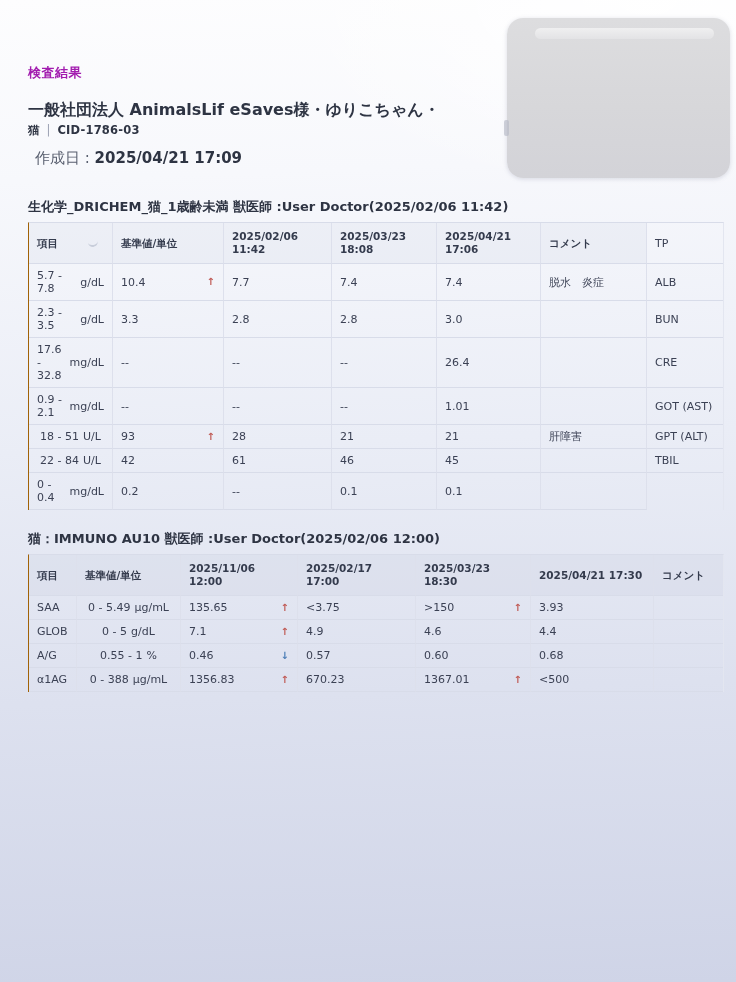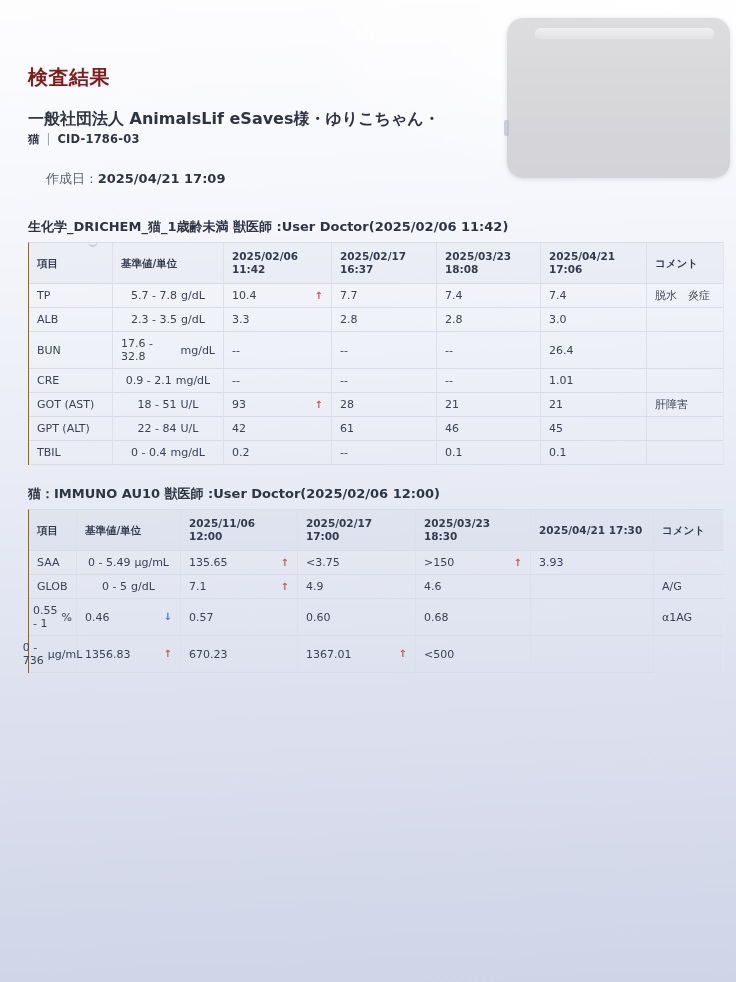--- a/index.html
+++ b/index.html
@@ -14,7 +14,7 @@
   .content{position:relative;padding:64px 14px 0 28px;}
 
   
-  .title{font-size:20px;font-weight:bold;color:#7f1d1d;margin:0 0 17px;letter-spacing:.5px;}
+  .title{font-size:13px;font-weight:bold;color:#a21caf;margin:0 0 17px;letter-spacing:.5px;}
   .client{font-size:16px;font-weight:bold;color:#2e3443;margin:0;line-height:21px;}
   .subject-line{font-size:11.5px;margin:0;line-height:21px;color:#2e3443;}
   .subject{font-weight:bold;}

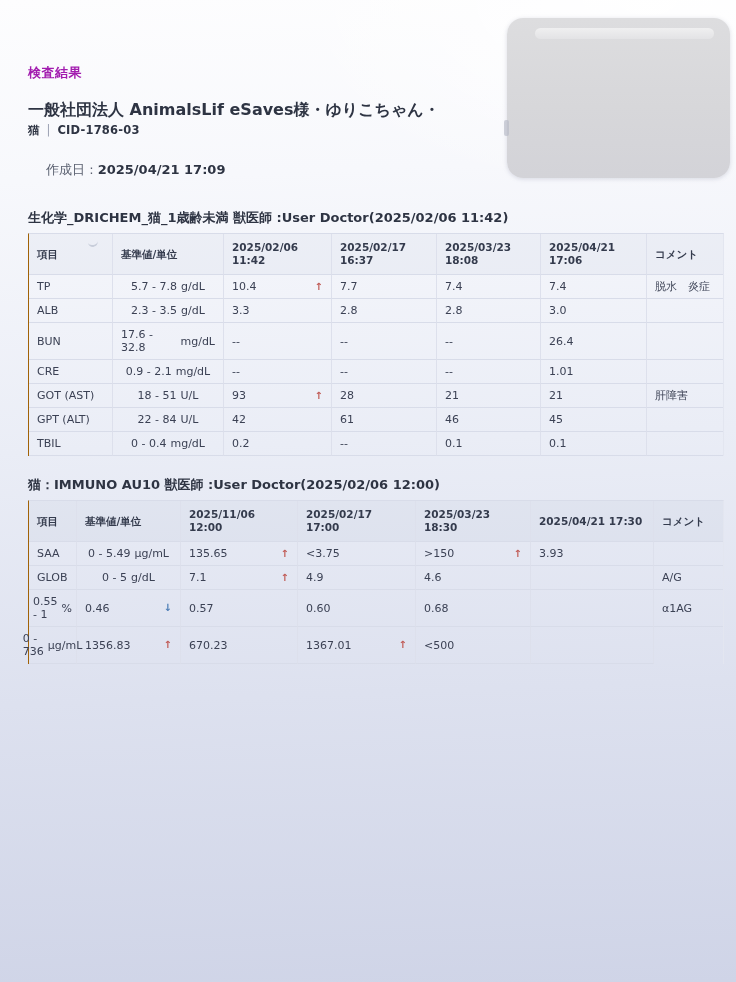--- a/index.html
+++ b/index.html
@@ -20,7 +20,7 @@
   .subject{font-weight:bold;}
   .sep{color:#9aa0b2;font-weight:normal;padding:0 7px;}
   .cid{font-weight:700;letter-spacing:.2px;}
-  .created{font-size:13px;margin:18px;line-height:21px;color:#5a6070;}
+  .created{font-size:15px;margin:7px;line-height:21px;color:#5a6070;}
   .created .val{font-weight:bold;color:#2e3443;}
 
   

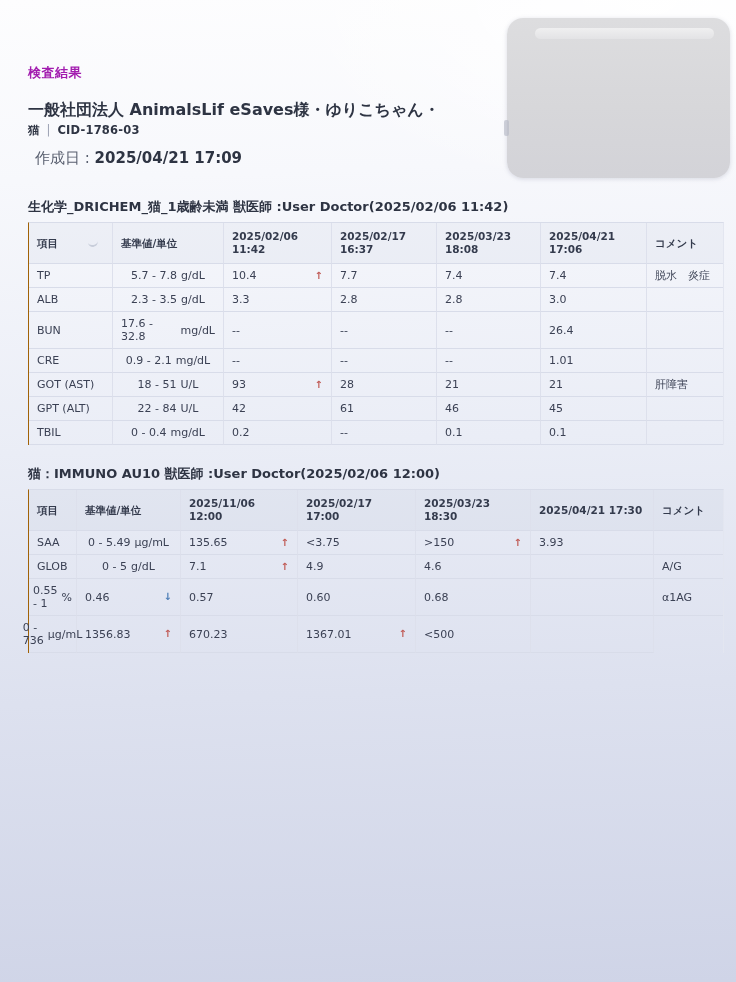--- a/index.html
+++ b/index.html
@@ -76,7 +76,6 @@
         <div class="cell th">項目</div>
         <div class="cell th">基準値/単位</div>
         <div class="cell th">2025/02/06 11:42</div>
-        <div class="cell th">2025/02/17 16:37</div>
         <div class="cell th">2025/03/23 18:08</div>
         <div class="cell th">2025/04/21 17:06</div>
         <div class="cell th">コメント</div>

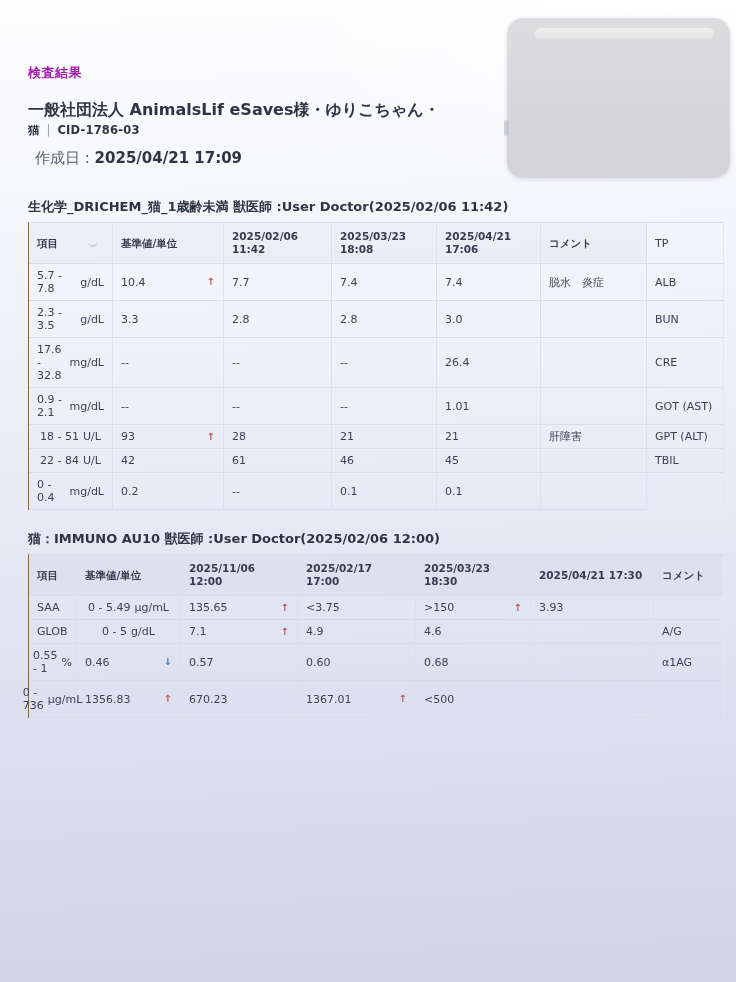--- a/index.html
+++ b/index.html
@@ -255,6 +255,9 @@
         <div class="cell val">
           <div class="v">4.6</div>
         </div>
+        <div class="cell val">
+          <div class="v">4.4</div>
+        </div>
         <div class="cell cmt"></div>
         <div class="cell item">A/G</div>
         <div class="cell range">

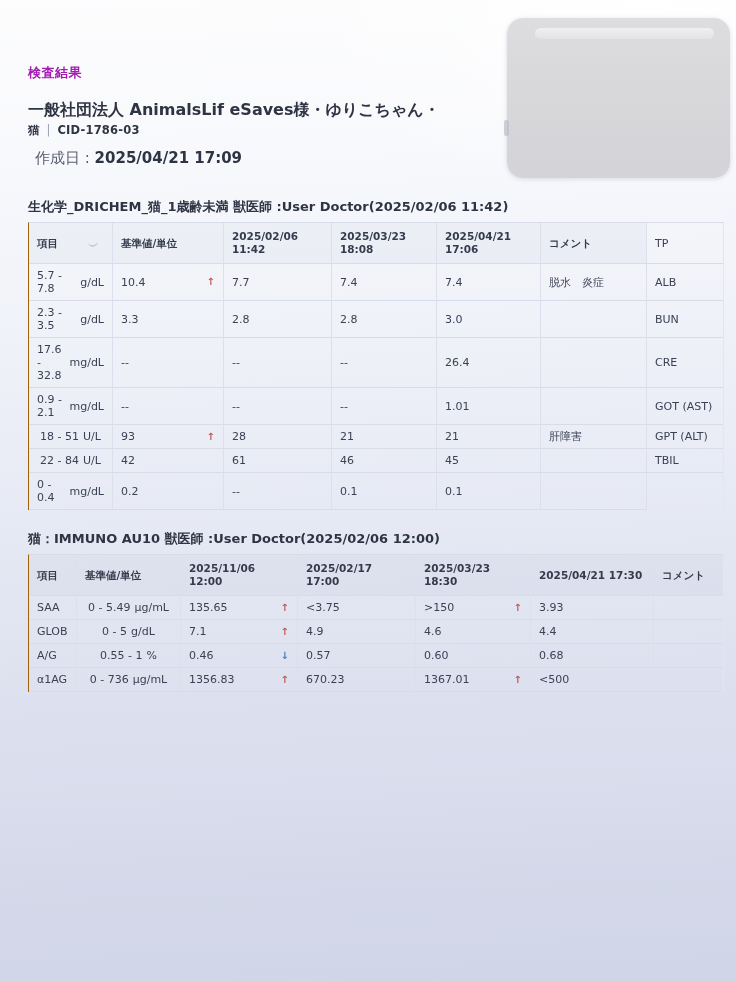--- a/index.html
+++ b/index.html
@@ -280,7 +280,7 @@
         <div class="cell cmt"></div>
         <div class="cell item">α1AG</div>
         <div class="cell range">
-          <div class="rng">0 - 736</div>
+          <div class="rng">0 - 388</div>
           <div class="unit">μg/mL</div>
         </div>
         <div class="cell val">

